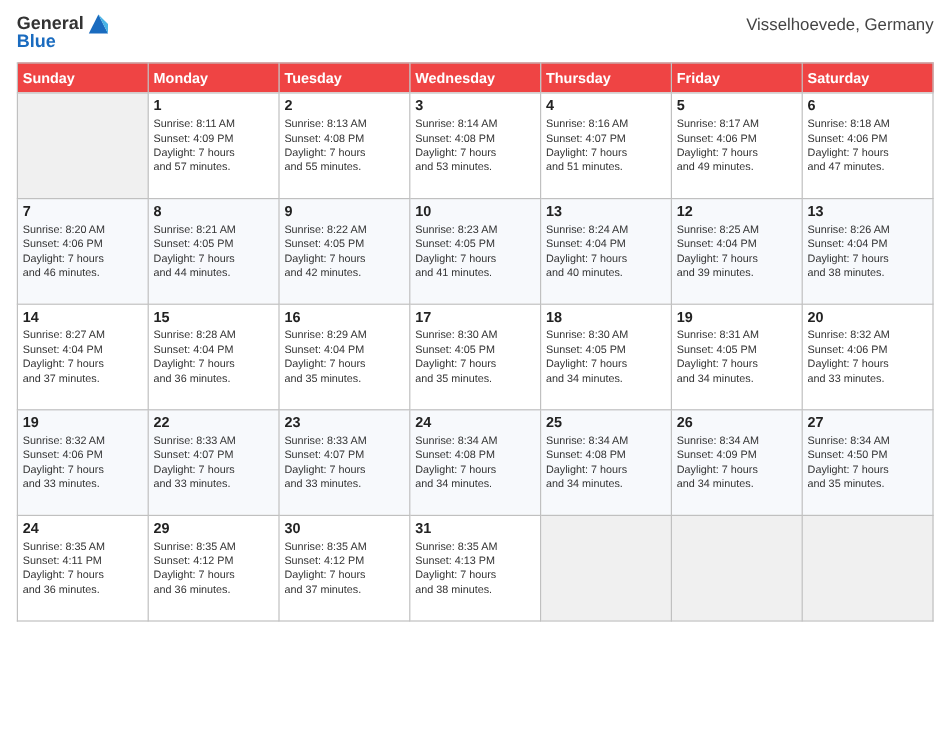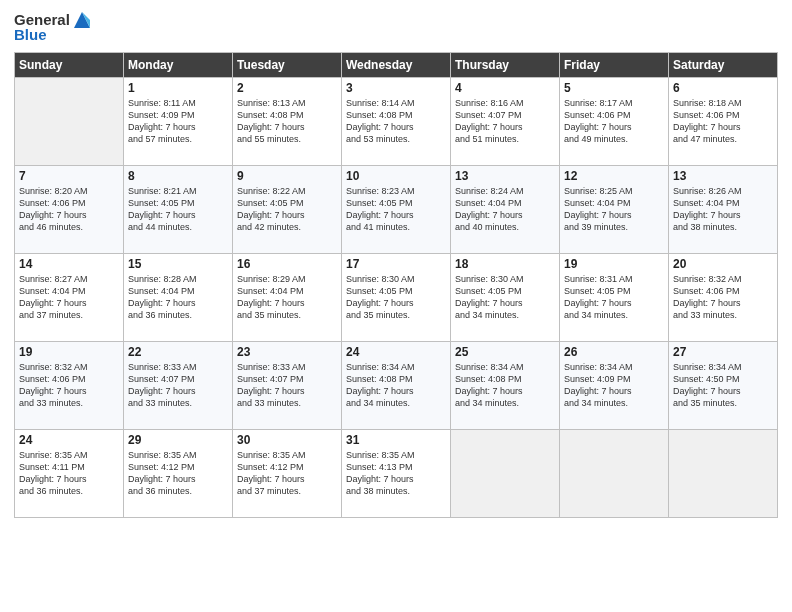--- a/index.html
+++ b/index.html
@@ -120,6 +120,7 @@
       </div>
     </div>
     <div class="title-block">
+      <div class="subtitle">Visselhoevede, Germany</div>
     </div>
   </div>
 

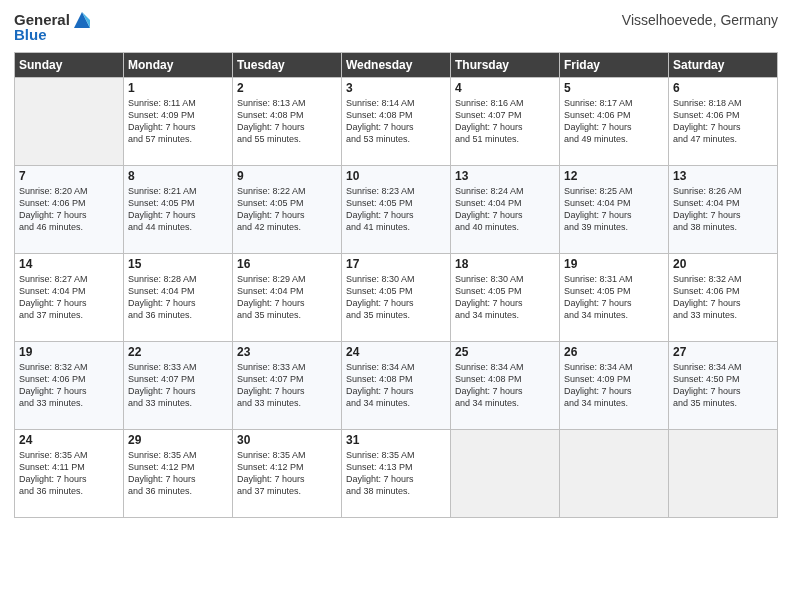--- a/index.html
+++ b/index.html
@@ -64,7 +64,7 @@
       table-layout: fixed;
     }
     .calendar th {
-      background: #404040;
+      background: #ef4444;
       color: #fff;
       font-size: 12px;
       font-weight: bold;

